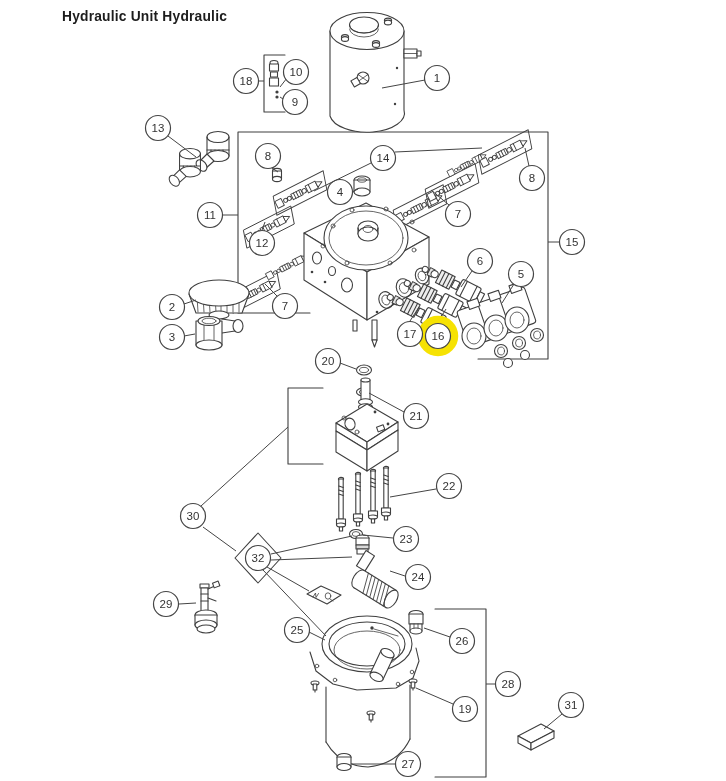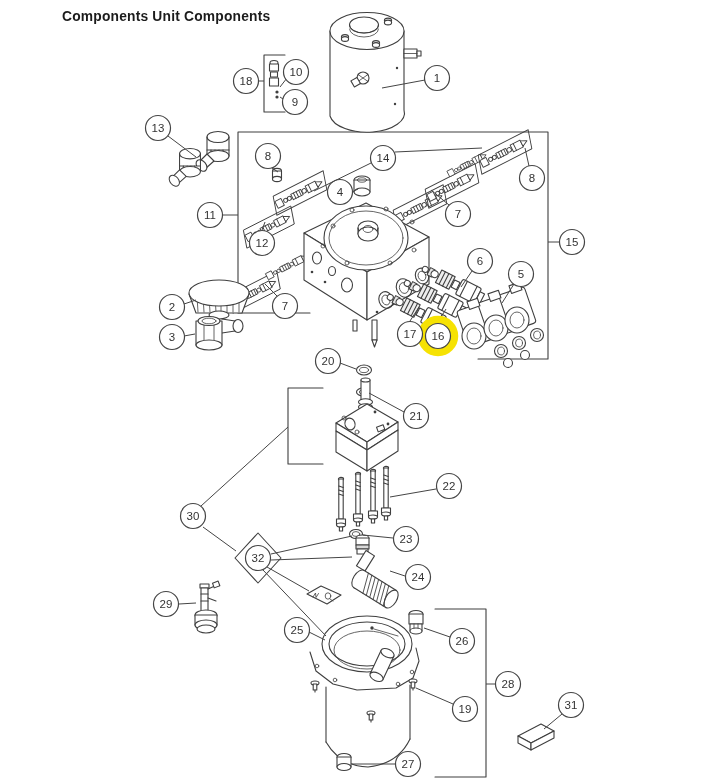--- a/index.html
+++ b/index.html
@@ -20,7 +20,7 @@
 <body>
 
 <div class="stage">
-  <div class="title">Components Unit Components</div>
+  <div class="title">Hydraulic Unit Hydraulic</div>
 
   <svg width="726" height="781" viewBox="0 0 726 781">
     <defs>

